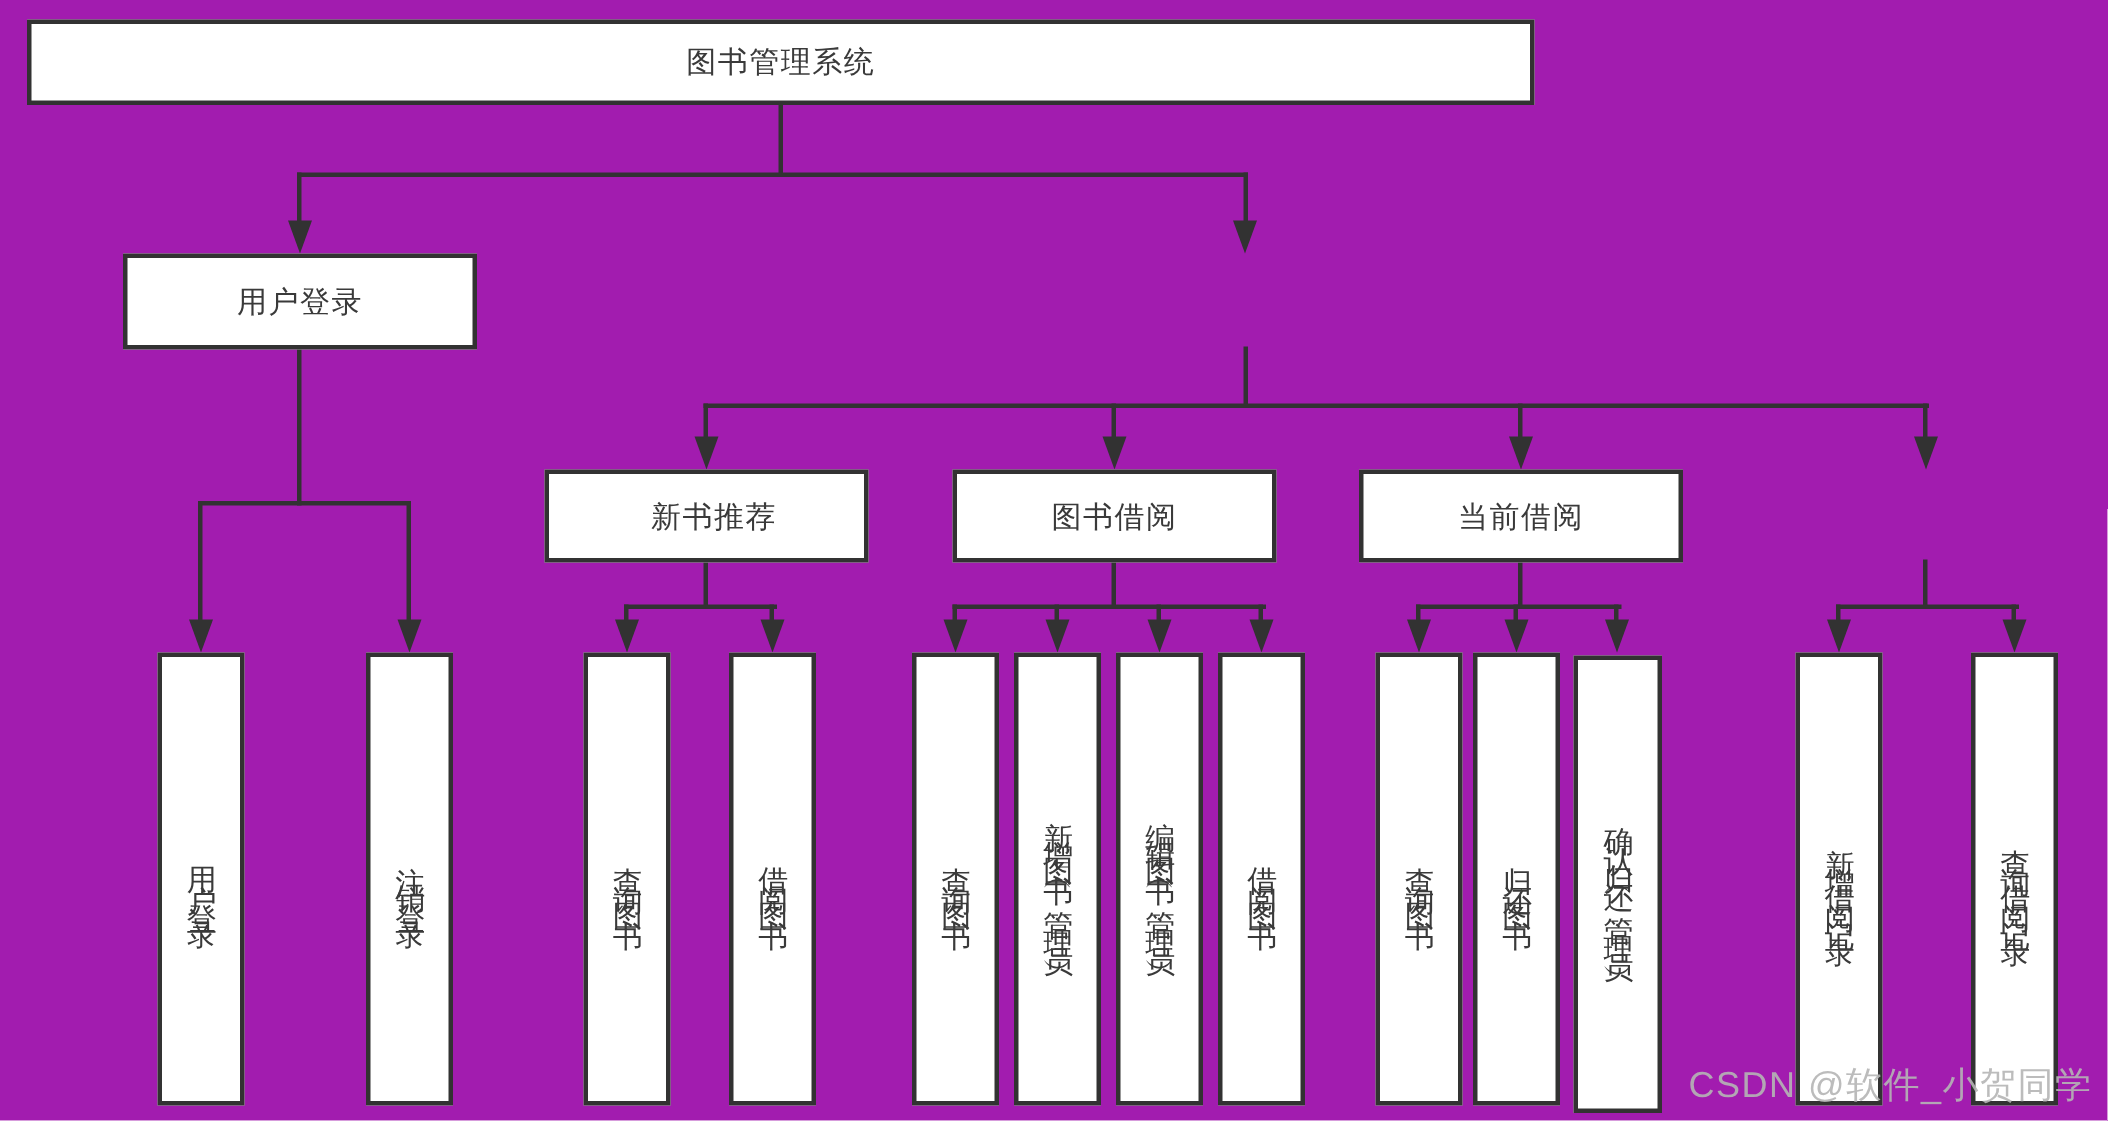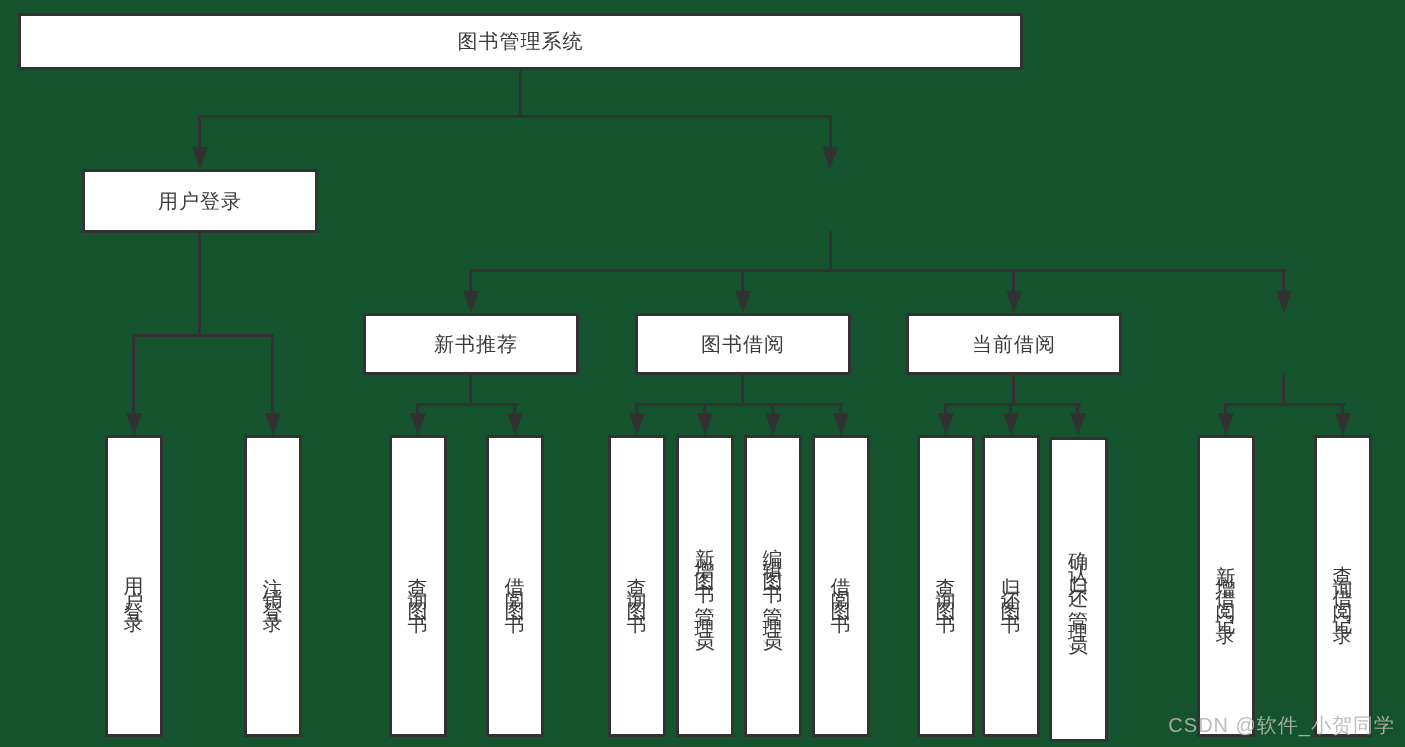--- a/index.html
+++ b/index.html
@@ -7,7 +7,7 @@
     position: relative;
     width: 1405px;
     height: 747px;
-    background: #14532d;
+    background: #a21caf;
     font-family: "Liberation Sans", "DejaVu Sans", sans-serif;
     overflow: hidden;
   }

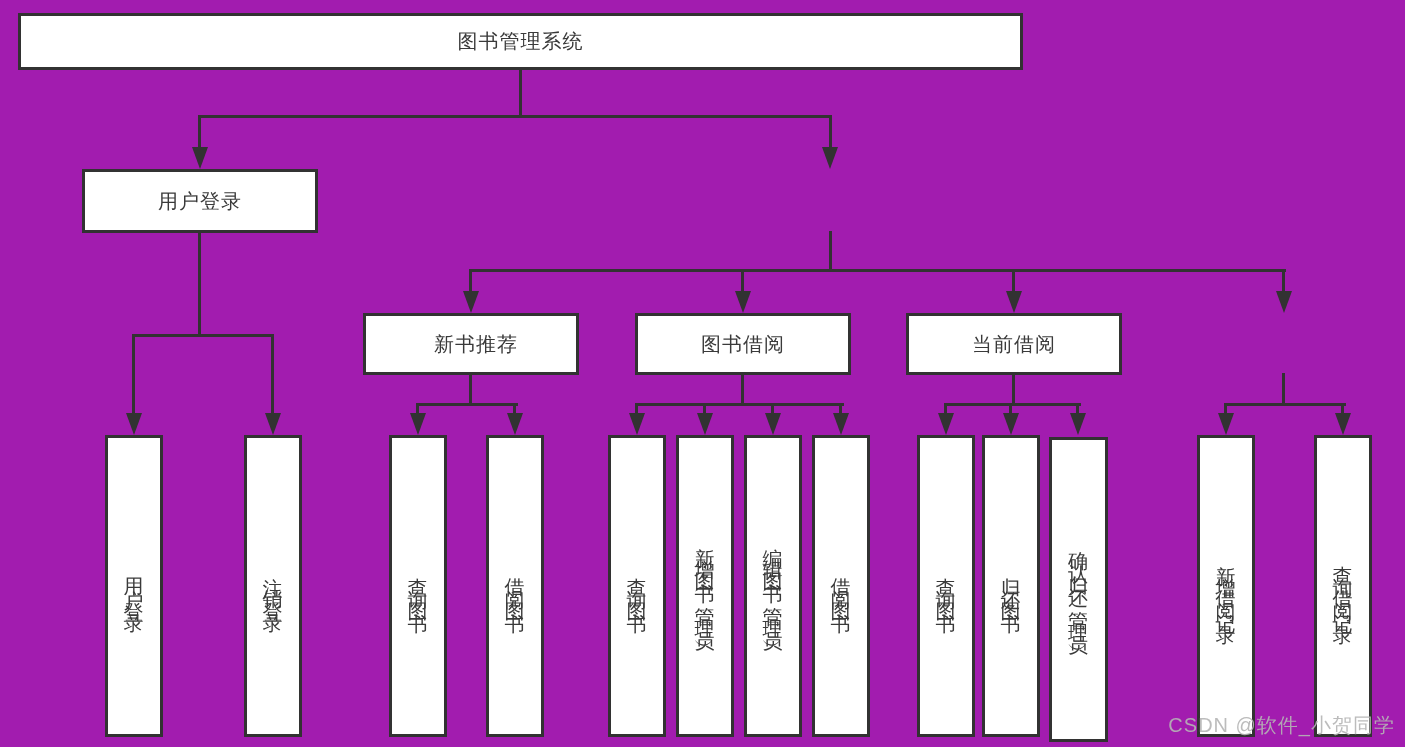--- a/index.html
+++ b/index.html
@@ -49,7 +49,7 @@
     position: absolute;
     right: 10px;
     bottom: 8px;
-    font-size: 20px;
+    font-size: 24px;
     color: #b5b5b5;
     letter-spacing: 1px;
     z-index: 5;

